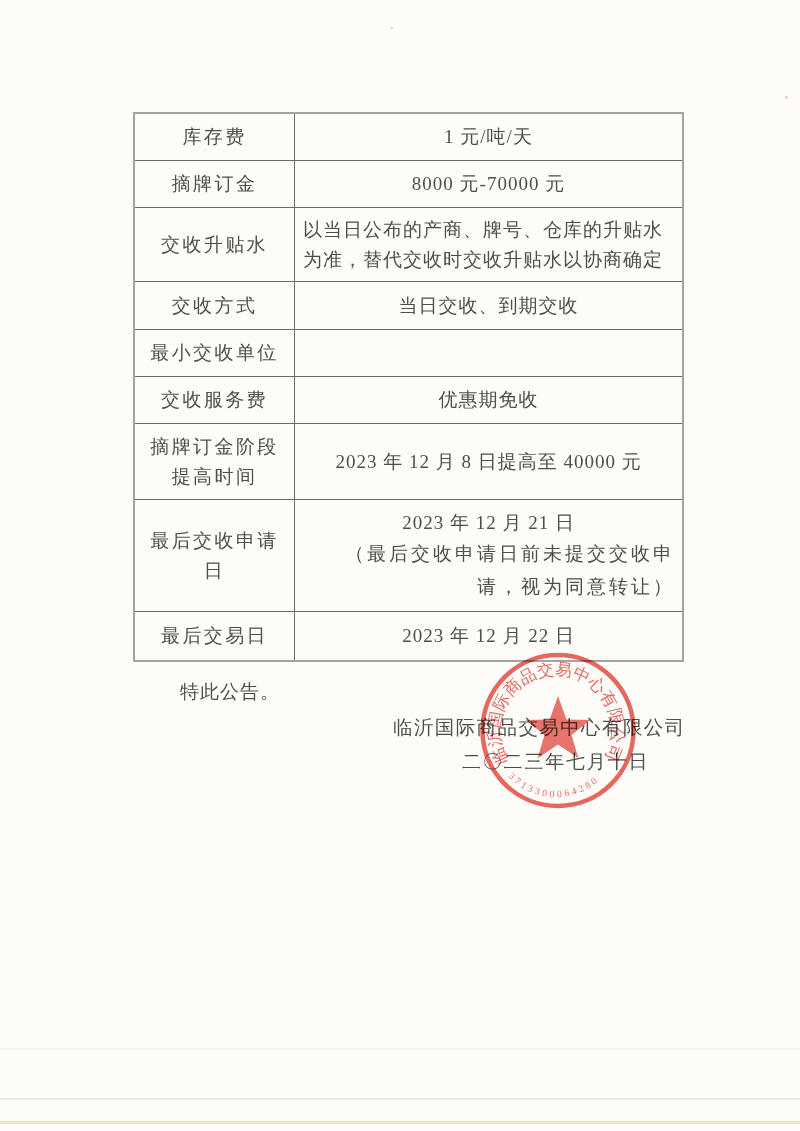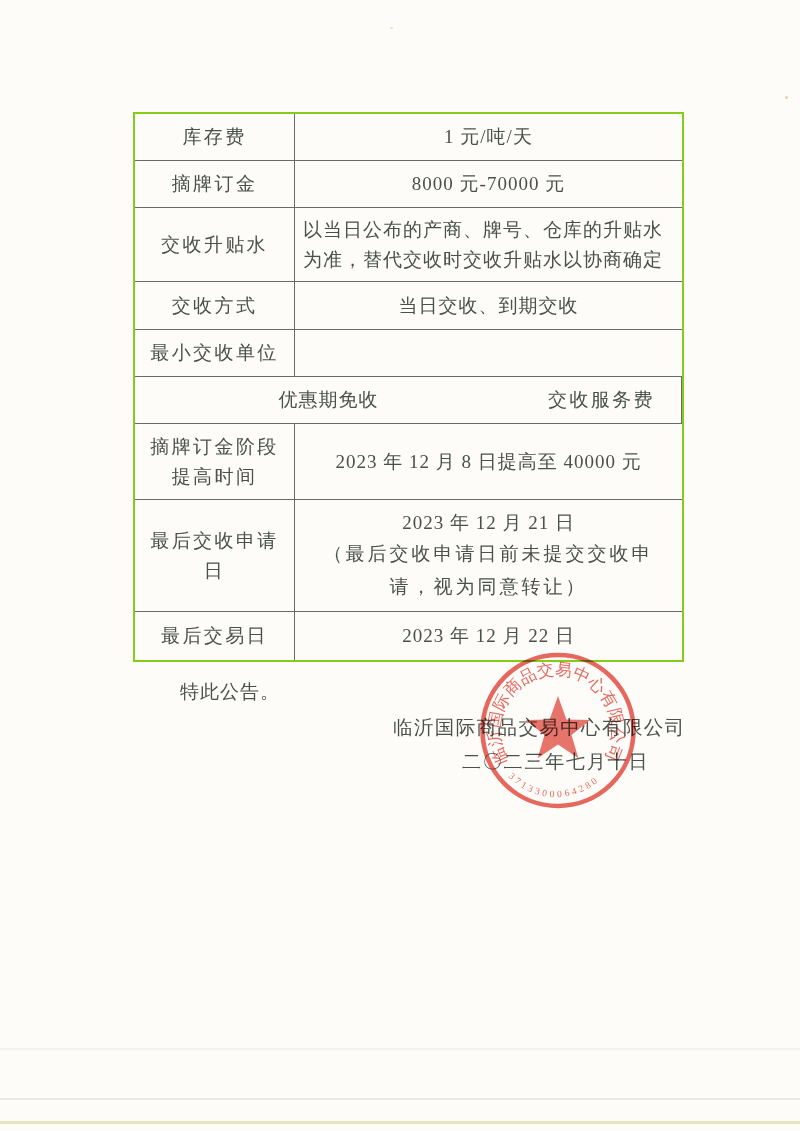--- a/index.html
+++ b/index.html
@@ -14,7 +14,7 @@
   
   .fee-table{
     position:absolute;left:133px;top:112px;width:551px;
-    border:2px solid #84cc16;
+    border:2px solid #a3a3a3;
     box-sizing:border-box;
     background:transparent;
   }

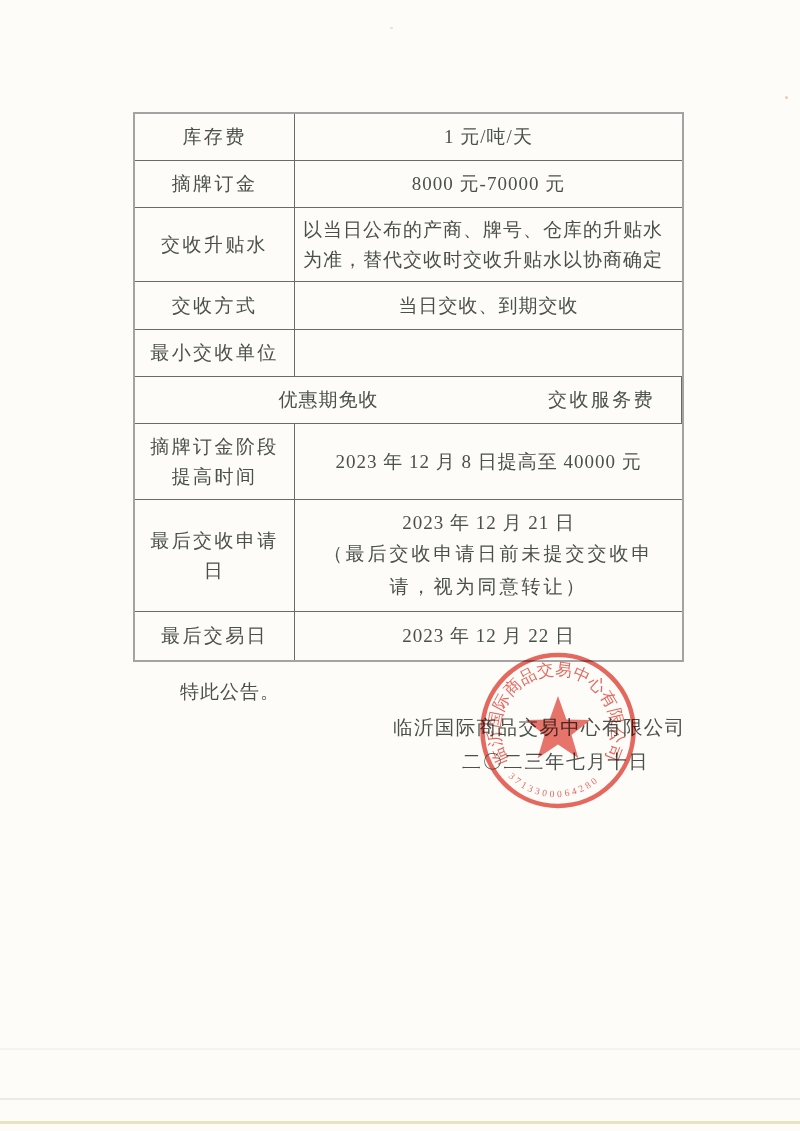--- a/index.html
+++ b/index.html
@@ -90,8 +90,8 @@
     </div>
 
     <div class="t-row h47">
+      <div class="cell label">交收服务费</div>
       <div class="cell value">优惠期免收</div>
-      <div class="cell label">交收服务费</div>
     </div>
 
     <div class="t-row h76">

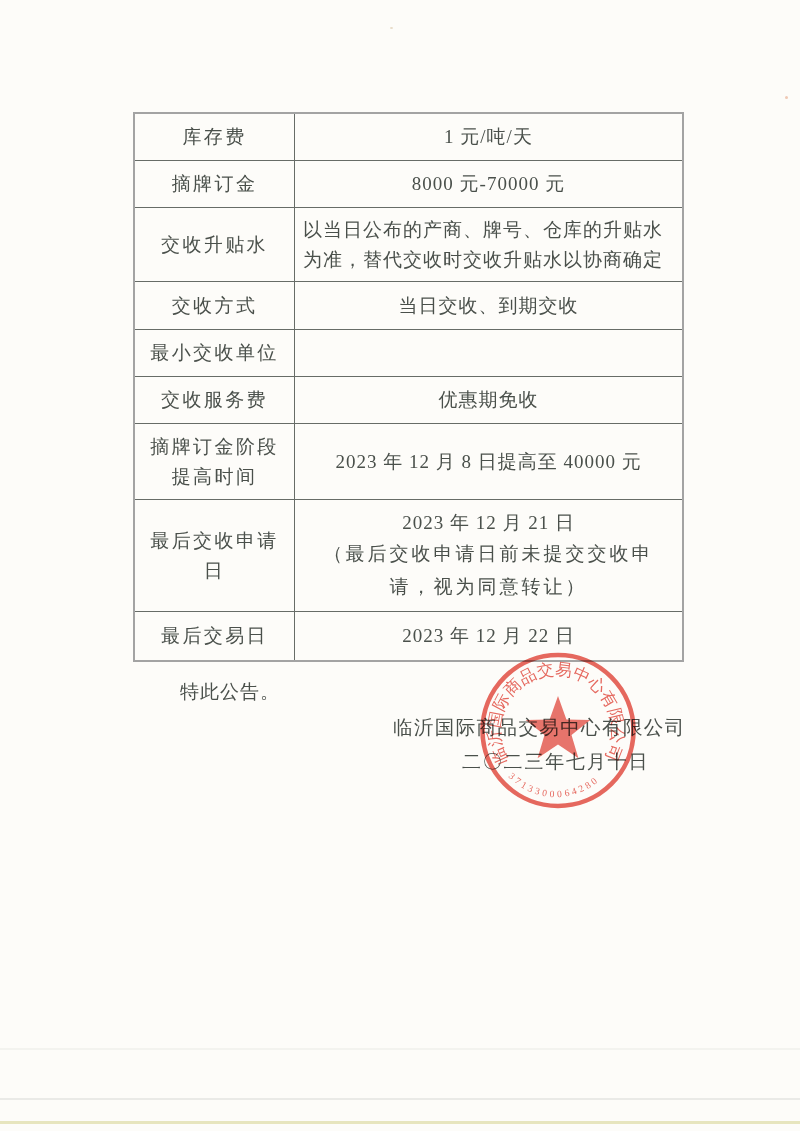--- a/index.html
+++ b/index.html
@@ -33,7 +33,7 @@
   .value-left .wrap{ text-align:left;letter-spacing:1px;width:363px;margin-left:1px;}
   .value-stack{flex-direction:column;}
   .value-stack .v-line1{letter-spacing:1px;margin-bottom:0;}
-  .value-stack .v-note{letter-spacing:3px;line-height:1.75;text-align:center;}
+  .value-stack .v-note{letter-spacing:3px;line-height:1.75;text-align:right;}
 
   
   .closing-note{position:absolute;left:180px;top:679px;font-size:19px;letter-spacing:1px;}

